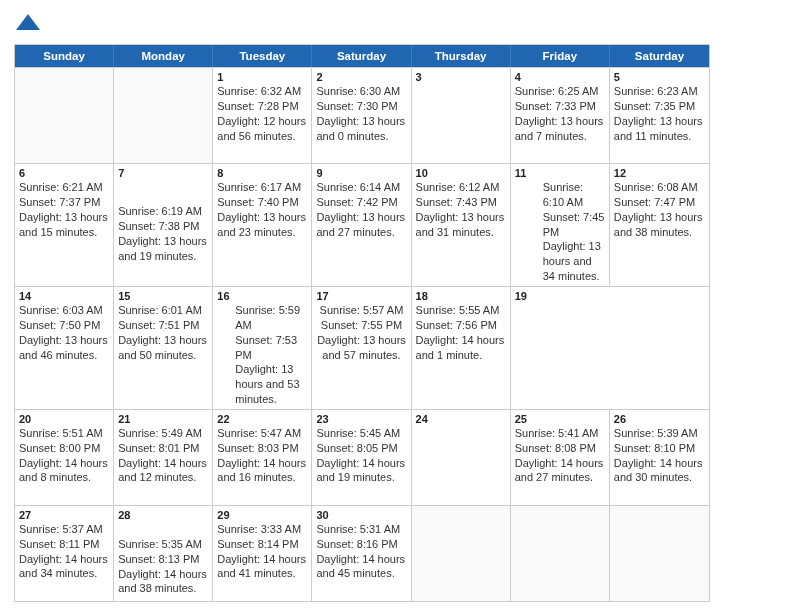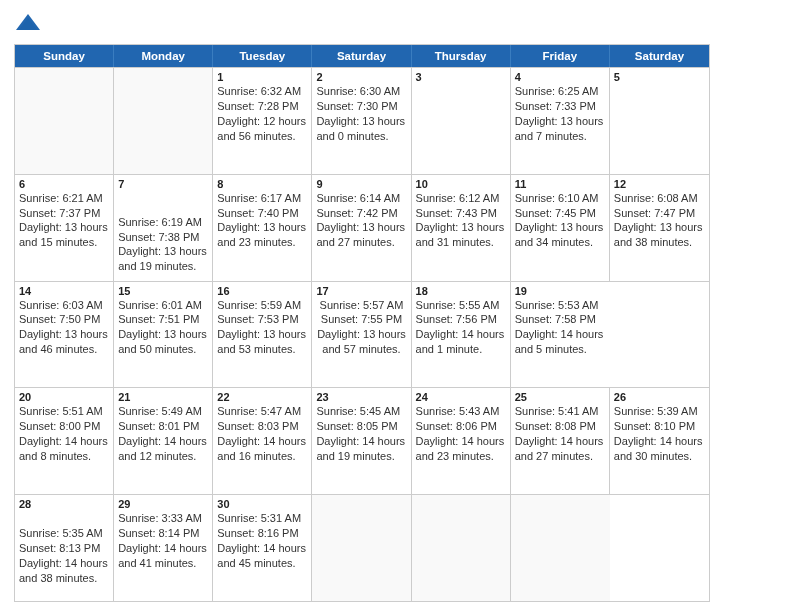--- a/index.html
+++ b/index.html
@@ -172,6 +172,9 @@
           </div>
           <div class="cal-cell">
             <span class="day-num">5</span>
+            <div class="day-detail" style="white-space: pre-line;">Sunrise: 6:23 AM
+Sunset: 7:35 PM
+Daylight: 13 hours and 11 minutes.</div>
           </div>
         </div>
         <div class="cal-week">

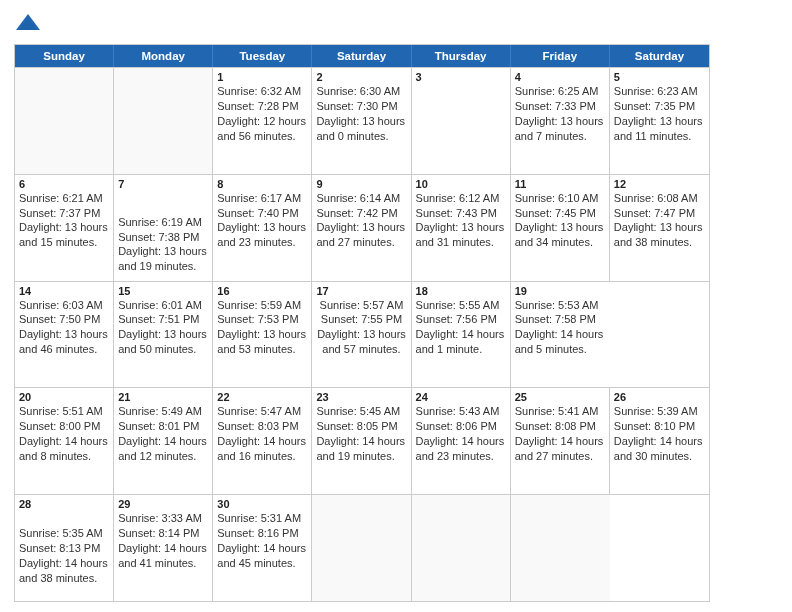--- a/index.html
+++ b/index.html
@@ -210,7 +210,7 @@
           </div>
           <div class="cal-cell">
             <span class="day-num">11</span>
-            <div class="day-detail" style="white-space: pre-line;">Sunrise: 6:10 AM
+            <div class="day-detail" style="white-space: pre-line; margin-left: 28px;">Sunrise: 6:10 AM
 Sunset: 7:45 PM
 Daylight: 13 hours and 34 minutes.</div>
           </div>

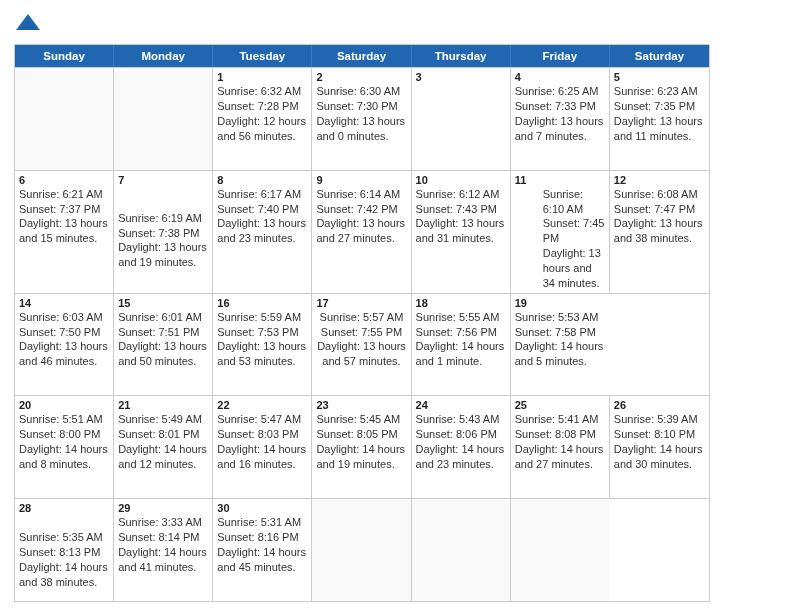--- a/index.html
+++ b/index.html
@@ -236,7 +236,7 @@
           </div>
           <div class="cal-cell">
             <span class="day-num">16</span>
-            <div class="day-detail" style="white-space: pre-line;">Sunrise: 5:59 AM
+            <div class="day-detail" style="white-space: pre-line; margin-left: 18px;">Sunrise: 5:59 AM
 Sunset: 7:53 PM
 Daylight: 13 hours and 53 minutes.</div>
           </div>

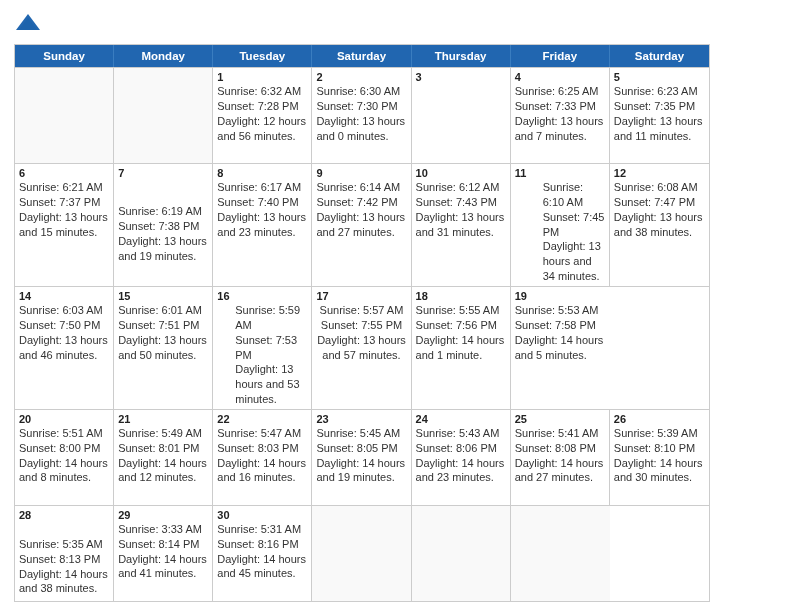--- a/index.html
+++ b/index.html
@@ -254,9 +254,6 @@
           </div>
           <div class="cal-cell">
             <span class="day-num">19</span>
-            <div class="day-detail" style="white-space: pre-line;">Sunrise: 5:53 AM
-Sunset: 7:58 PM
-Daylight: 14 hours and 5 minutes.</div>
           </div>
         </div>
         <div class="cal-week">

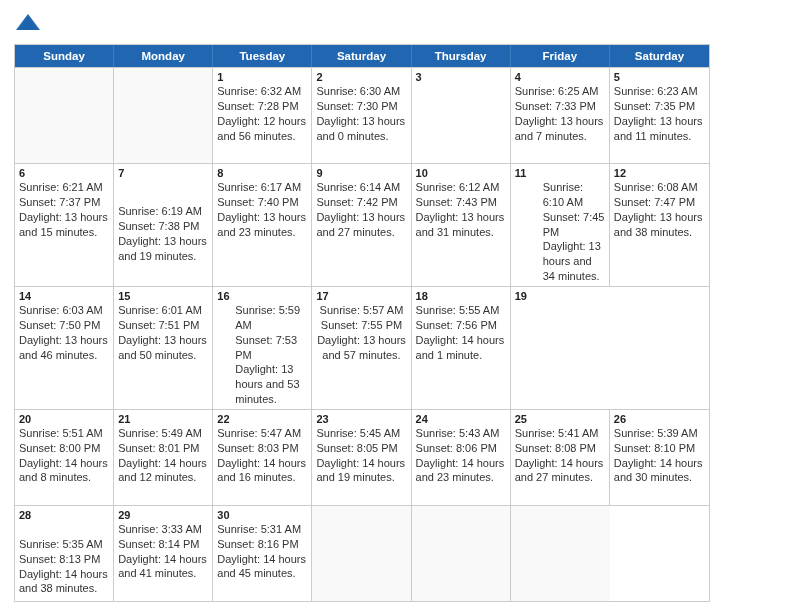--- a/index.html
+++ b/index.html
@@ -283,9 +283,6 @@
           </div>
           <div class="cal-cell">
             <span class="day-num">24</span>
-            <div class="day-detail" style="white-space: pre-line;">Sunrise: 5:43 AM
-Sunset: 8:06 PM
-Daylight: 14 hours and 23 minutes.</div>
           </div>
           <div class="cal-cell">
             <span class="day-num">25</span>

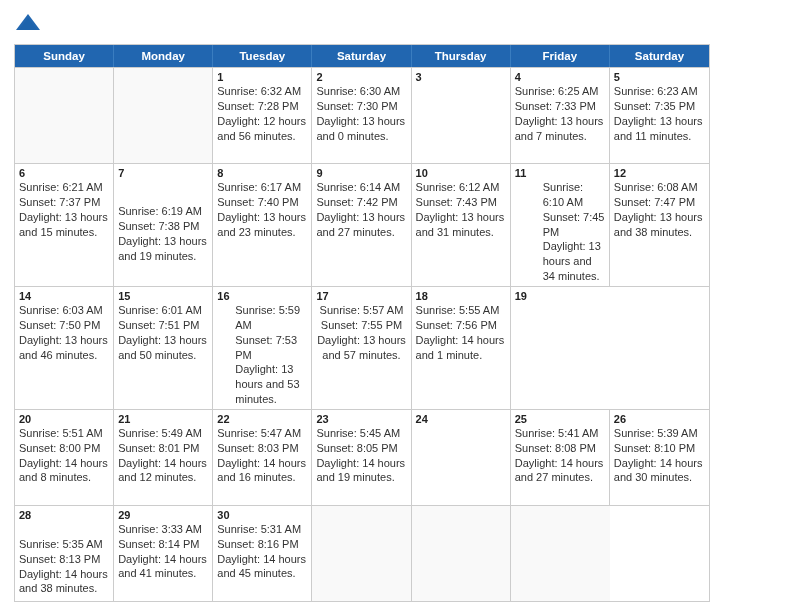--- a/index.html
+++ b/index.html
@@ -299,6 +299,12 @@
         </div>
         <div class="cal-week">
           <div class="cal-cell">
+            <span class="day-num">27</span>
+            <div class="day-detail" style="white-space: pre-line;">Sunrise: 5:37 AM
+Sunset: 8:11 PM
+Daylight: 14 hours and 34 minutes.</div>
+          </div>
+          <div class="cal-cell">
             <span class="day-num">28</span>
             <div class="day-detail" style="white-space: pre-line; margin-top: 16px;">Sunrise: 5:35 AM
 Sunset: 8:13 PM

